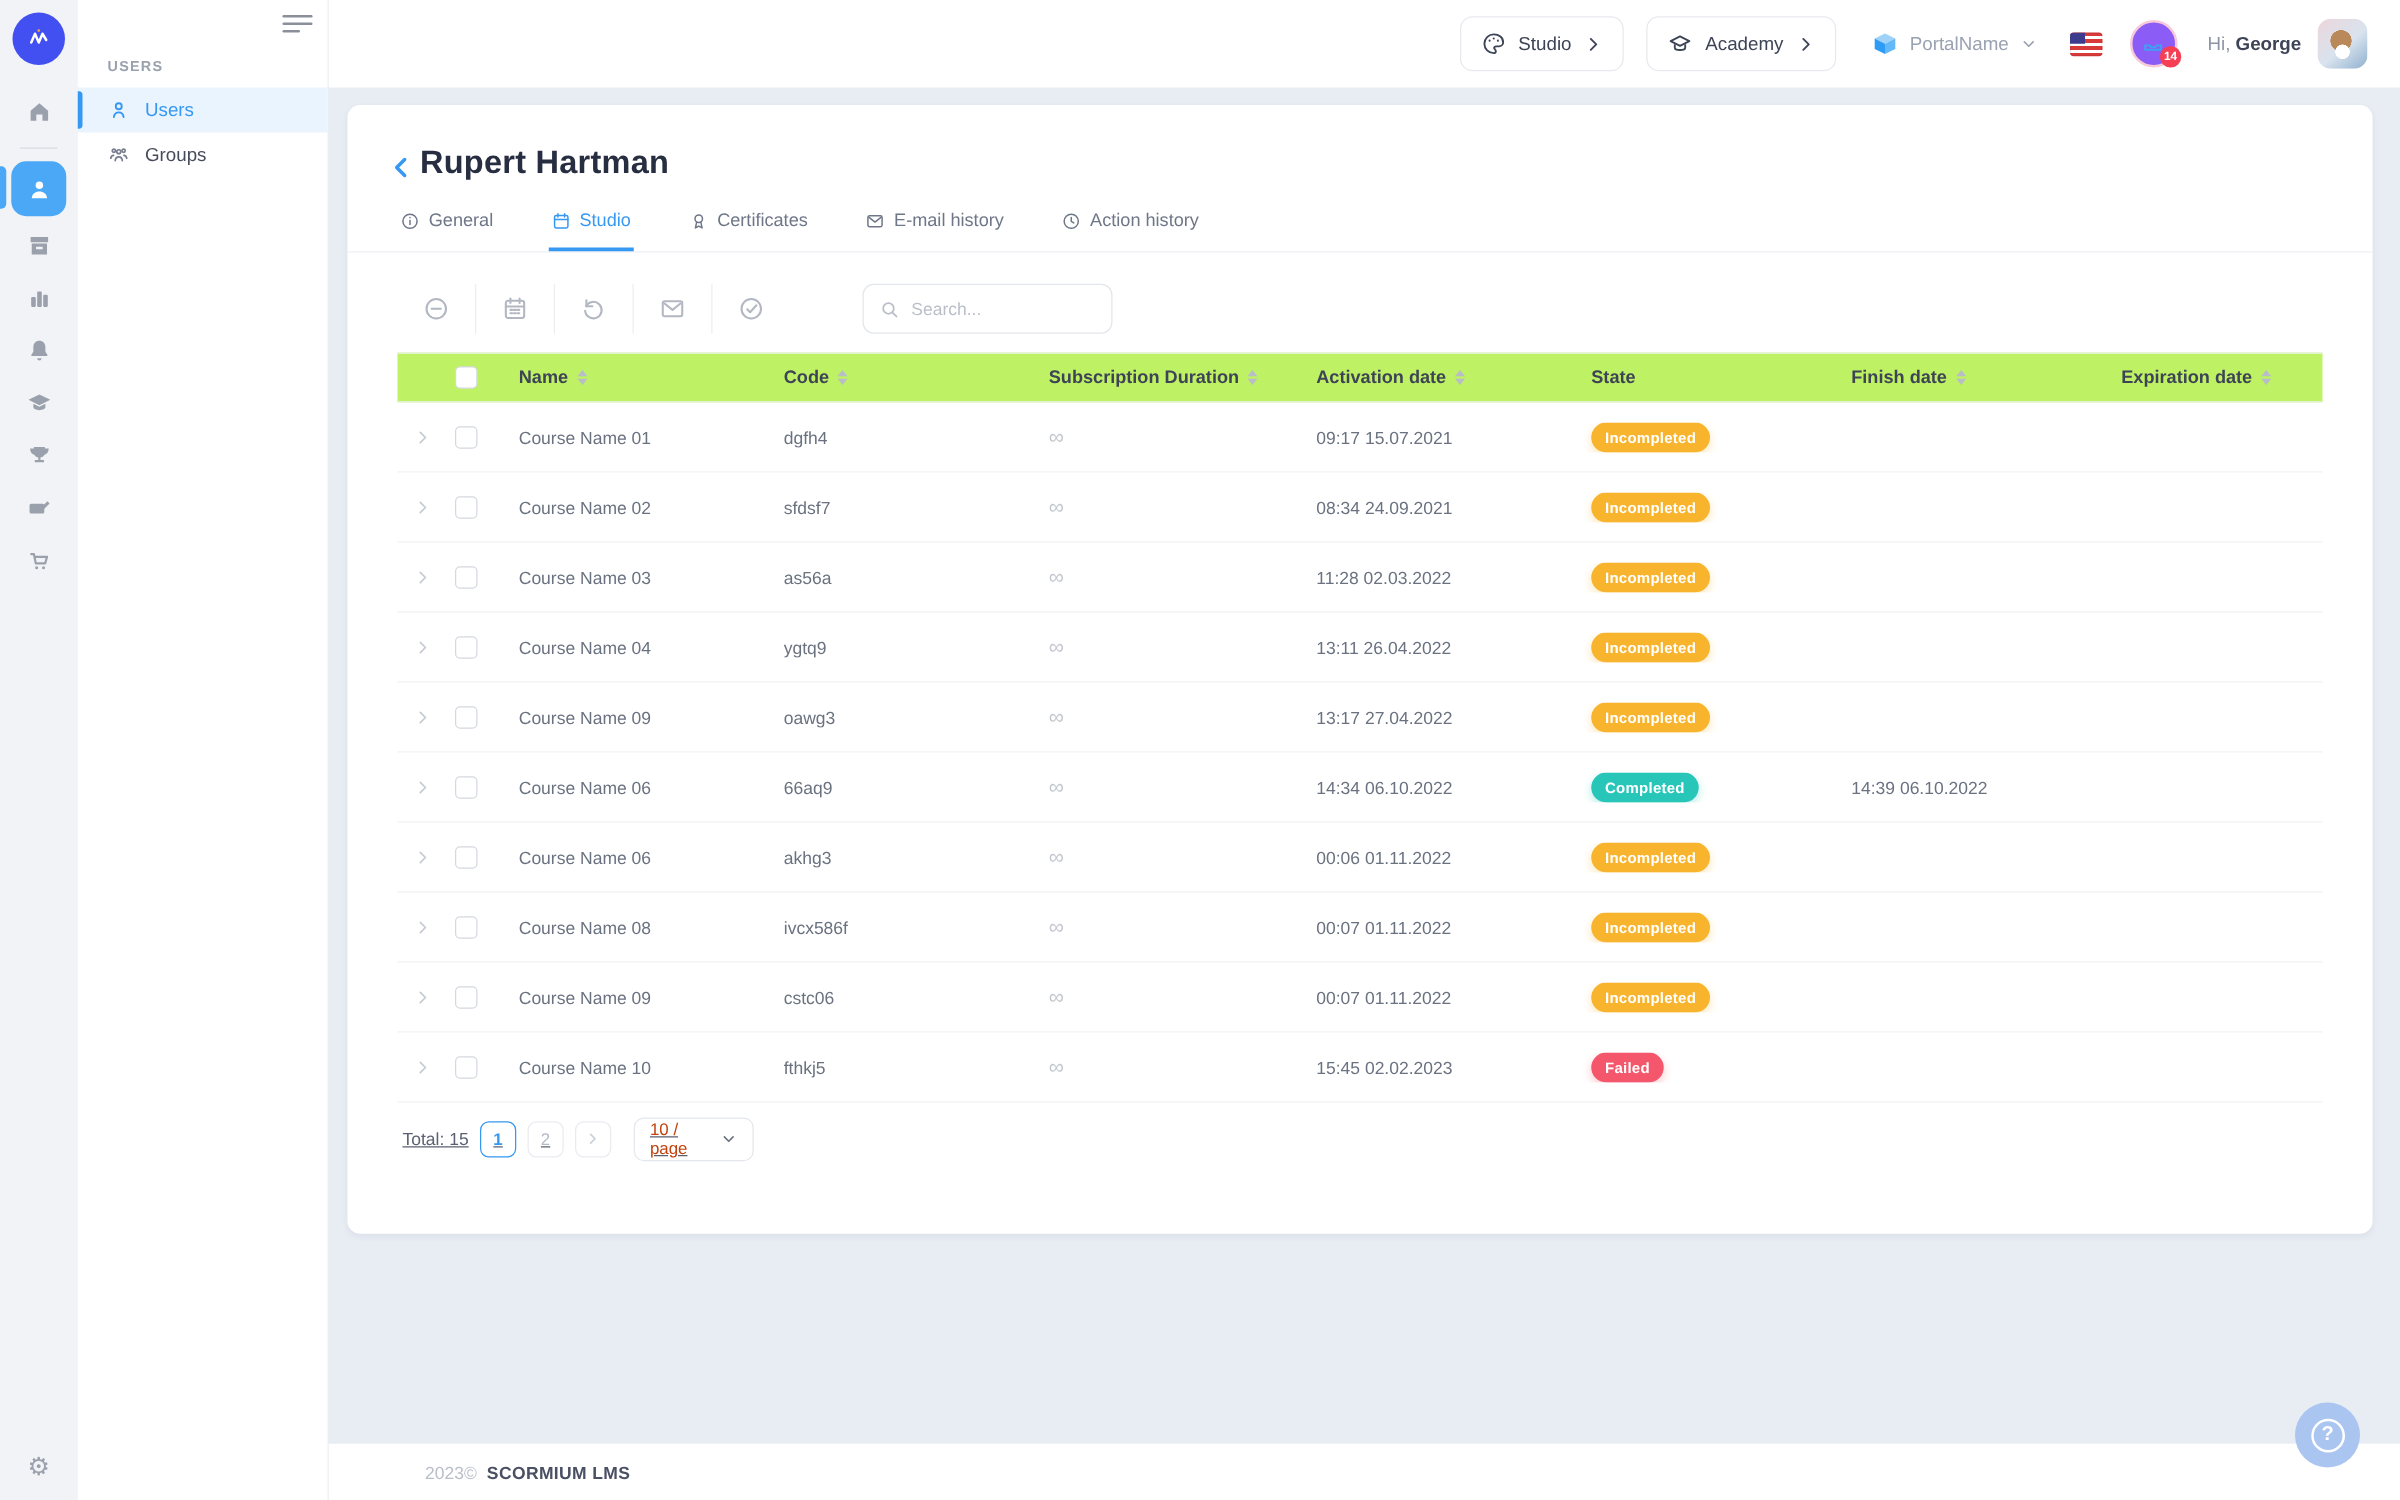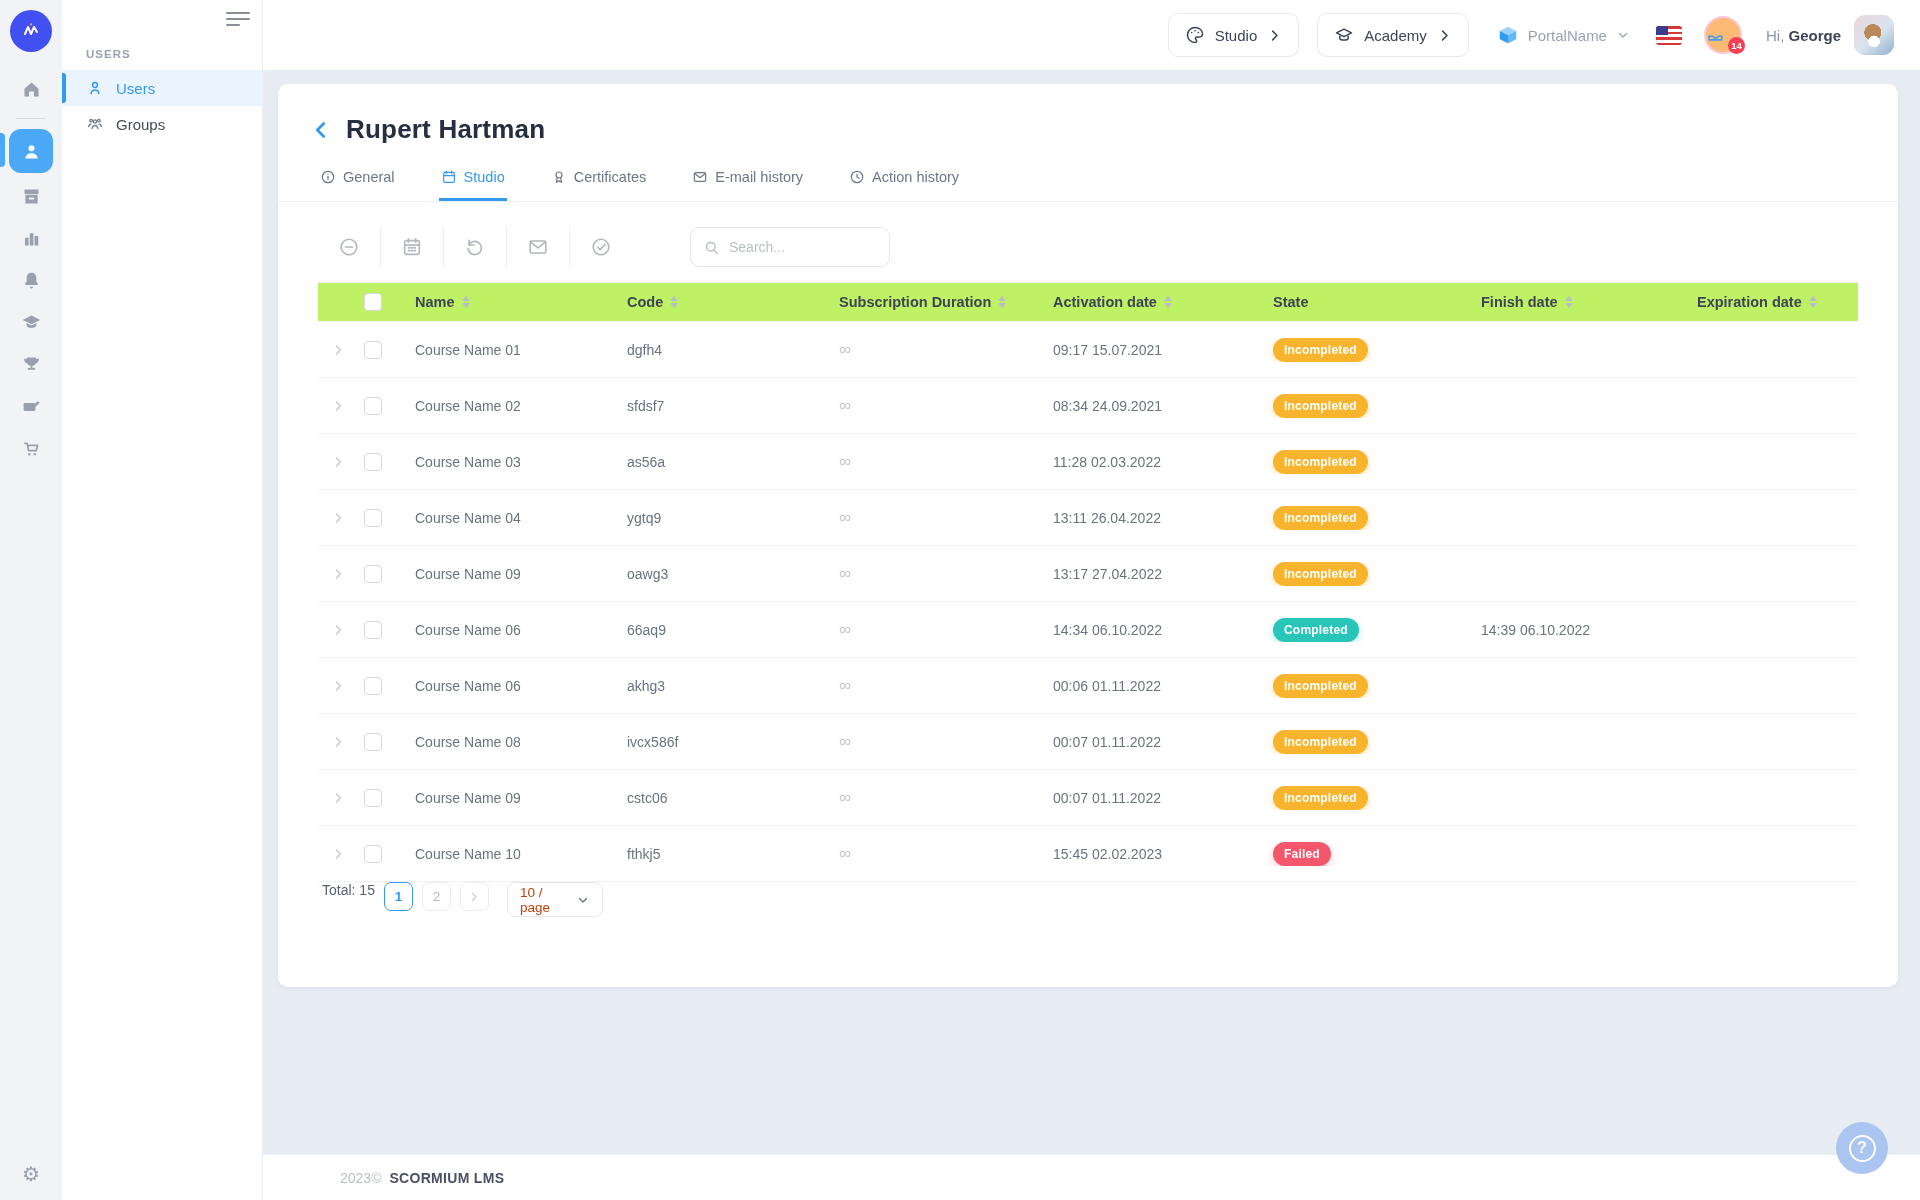--- a/index.html
+++ b/index.html
@@ -43,7 +43,7 @@
   .flag { position:relative; width:26px; height:19px; border-radius:3px; overflow:hidden; margin-left:26px; cursor:pointer;
           background:repeating-linear-gradient(#d83a3a 0 2.8px,#fff 2.8px 5.6px); box-shadow:0 0 0 1px rgba(0,0,0,.06) inset; }
   .flag::after { content:""; position:absolute; left:0; top:0; width:12px; height:9px; background:#3c3b8e; }
-  .chat { position:relative; width:38px; height:38px; border-radius:50%; border:2px solid #f7c9d9; background:#fdba74; margin-left:22px; cursor:pointer; display:flex; align-items:center; }
+  .chat { position:relative; width:38px; height:38px; border-radius:50%; border:2px solid #f7c9d9; background:#8b5cf6; margin-left:22px; cursor:pointer; display:flex; align-items:center; justify-content:center; }
   .chat svg { width:19px; height:19px; color:#3da0f4; }
   .chat-badge { position:absolute; right:-5px; bottom:-2px; min-width:17px; height:17px; border-radius:9px; background:#f43f54; color:#fff; font-size:9.5px; font-weight:700; display:flex; align-items:center; justify-content:center; padding:0 3px; }
   .greeting { margin-left:24px; font-size:15px; color:#8d95a5; white-space:nowrap; }

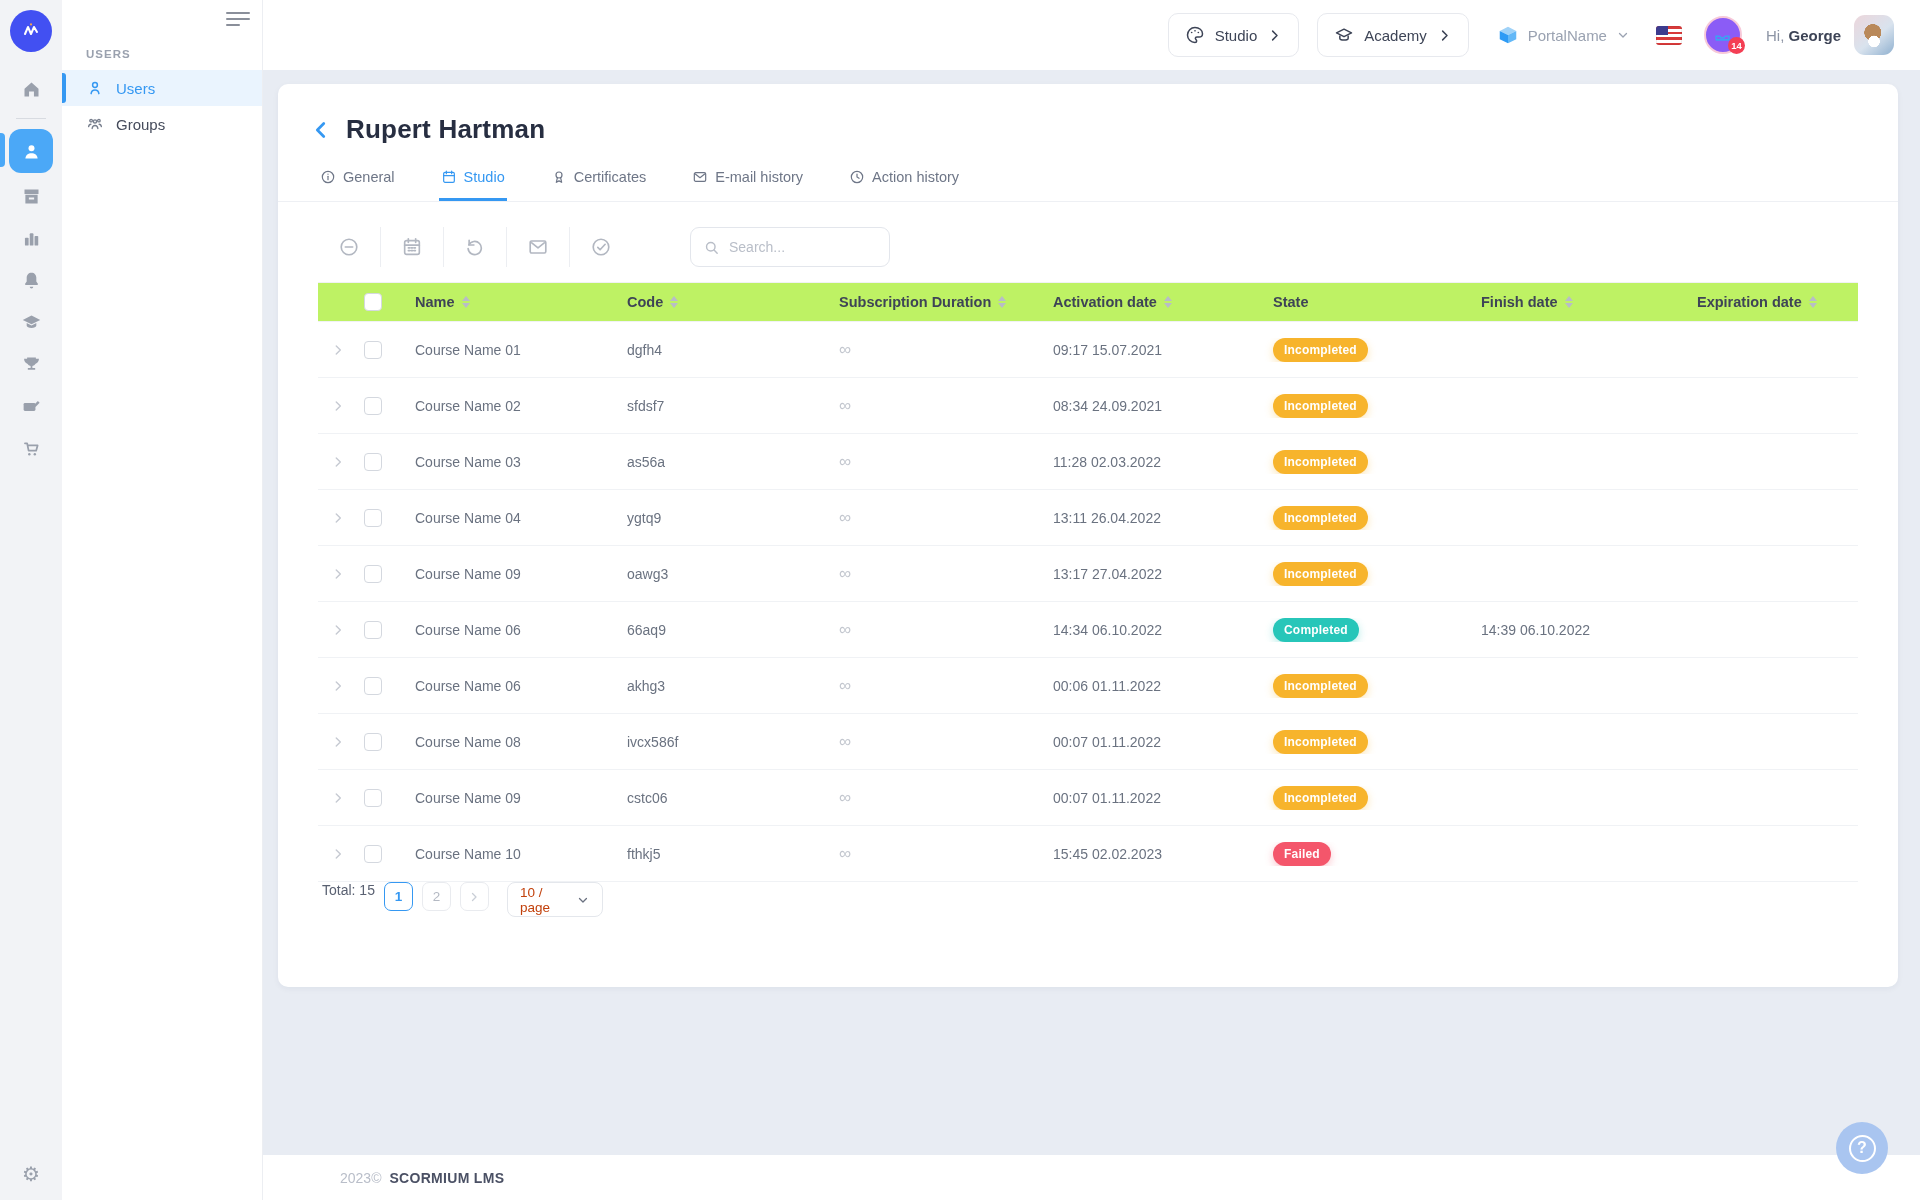--- a/index.html
+++ b/index.html
@@ -57,7 +57,7 @@
   
   .content { flex:1; overflow:hidden; padding:14px 22px 0 16px; }
   .card { background:#fff; border-radius:10px; box-shadow:0 2px 6px rgba(23,43,77,.05); height:903px; }
-  .title-row { display:flex; align-items:center; gap:14px; padding:30px 40px 0 32px; }
+  .title-row { display:flex; align-items:flex-end; gap:4px; padding:30px 40px 0 32px; }
   .back { border:none; background:transparent; color:#3598f2; cursor:pointer; display:flex; }
   .back svg { width:22px; height:22px; }
   .title-row h1 { font-size:26px; font-weight:700; color:#272e41; letter-spacing:.2px; }

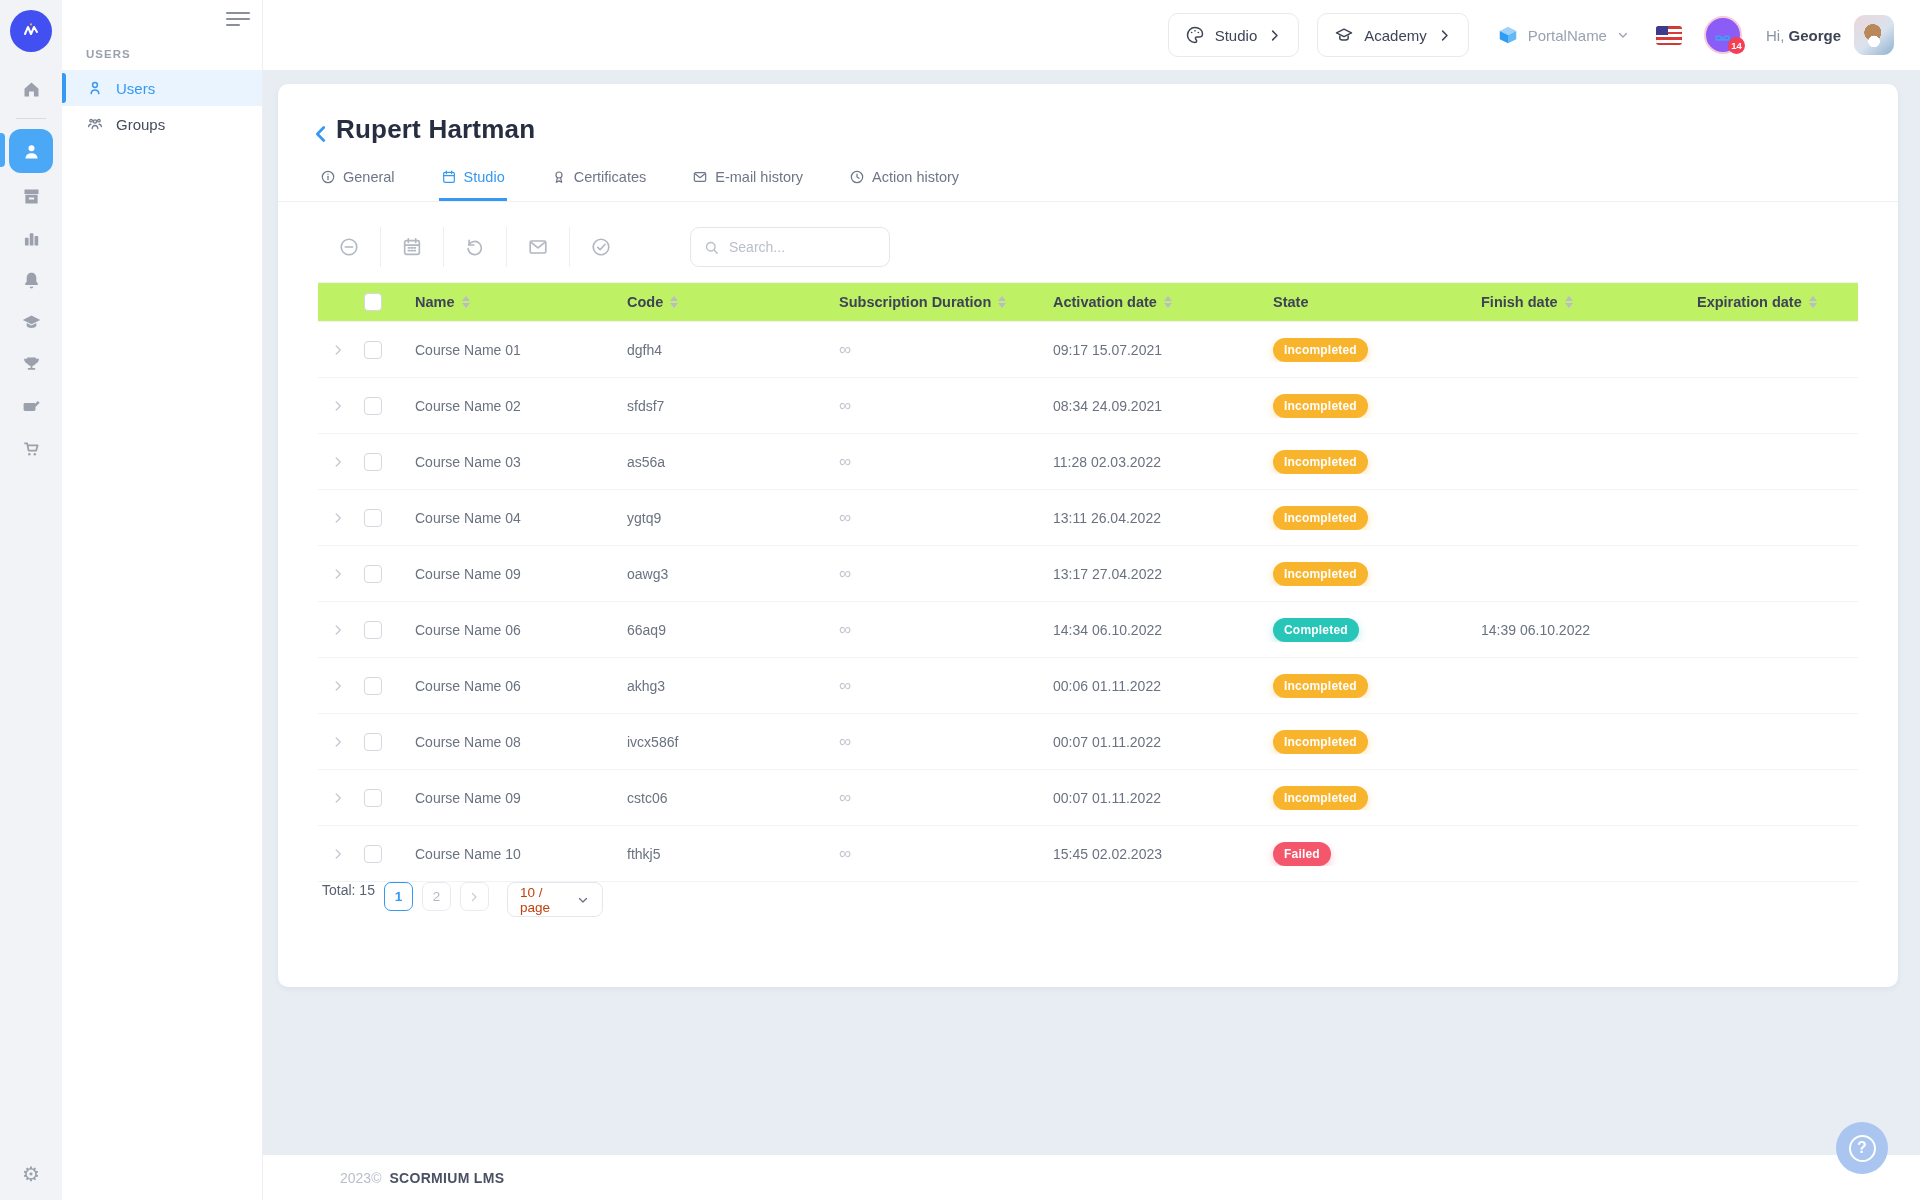--- a/index.html
+++ b/index.html
@@ -94,7 +94,7 @@
   .badge { display:inline-block; padding:5px 11px; border-radius:14px; font-size:12px; font-weight:700; color:#fff; letter-spacing:.2px; }
 
   
-  .pagination { display:flex; height:58px; font-size:14px; color:#5a6172; }
+  .pagination { display:flex; align-items:center; height:58px; font-size:14px; color:#5a6172;text-decoration:underline; }
   .pagination { padding-left:4px; }
   .page-btn { width:29px; height:29px; border-radius:7px; border:1px solid #e9ebef; background:#fff; color:#b4b9c3; font-size:13.5px; cursor:pointer; margin-left:9px; display:flex; align-items:center; justify-content:center; font-family:inherit; }
   .page-btn.active { border-color:#3598f2; color:#3598f2; font-weight:700; }

